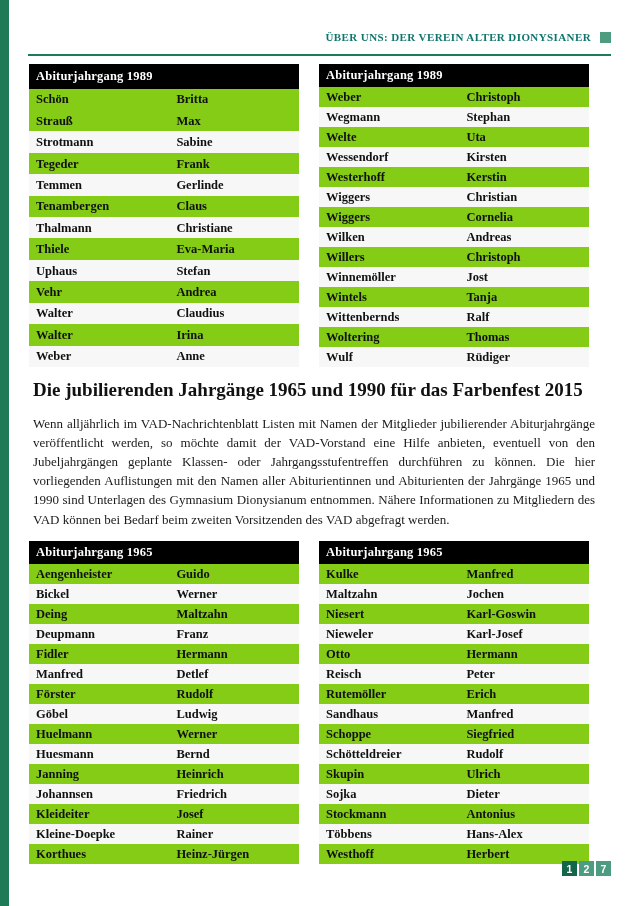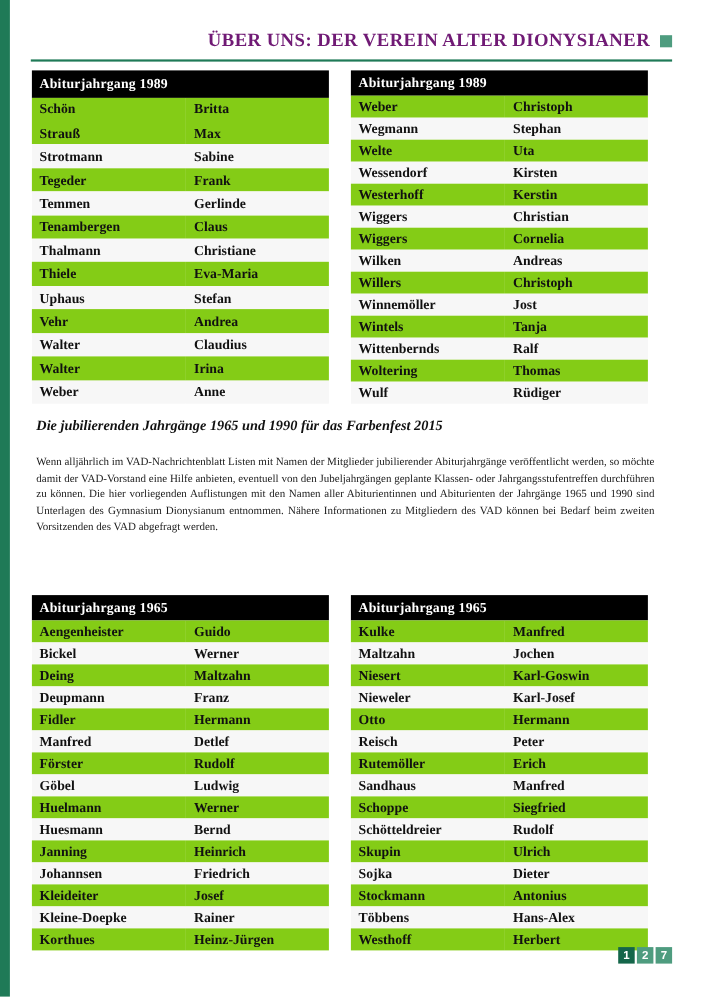--- a/index.html
+++ b/index.html
@@ -46,9 +46,9 @@
   .header-title {
     font-family: "Liberation Serif", serif;
     font-weight: bold;
-    font-size: 17px;
+    font-size: 11px;
     letter-spacing: 0.4px;
-    color: #701a75;
+    color: #0f766e;
     text-transform: uppercase;
     font-variant: small-caps;
     margin-left: 12px;

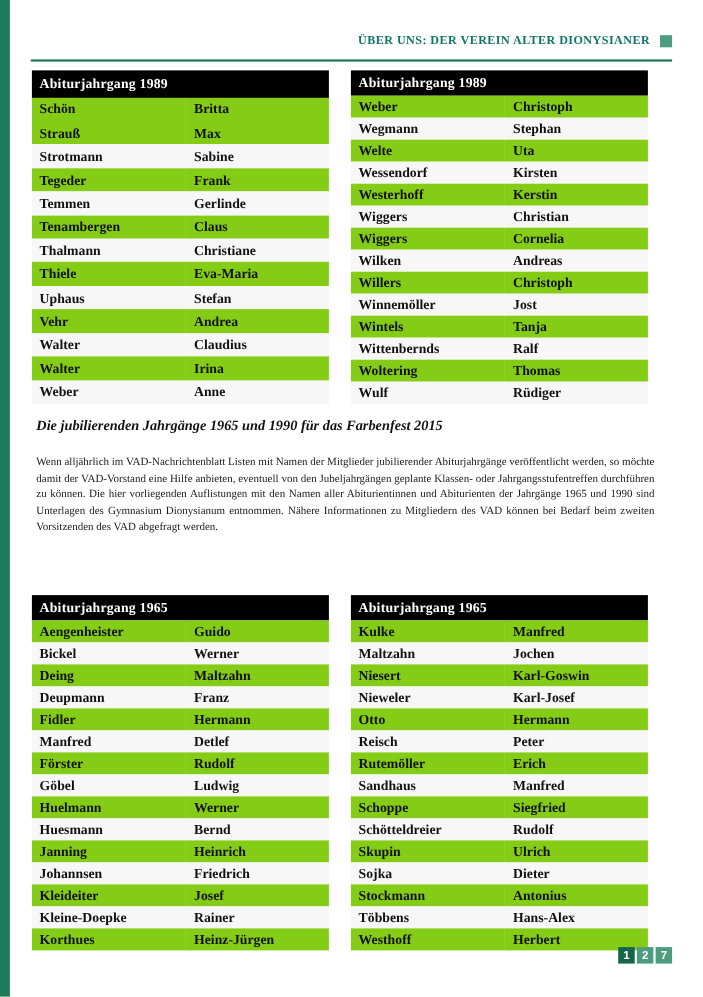--- a/index.html
+++ b/index.html
@@ -112,10 +112,9 @@
     position: absolute;
     left: 33px;
     top: 379px;
-    font-size: 13px;
+    font-size: 19px;
     font-weight: bold;
     color: #111111;
-    font-style: italic;
   }
   .body-text {
     position: absolute;

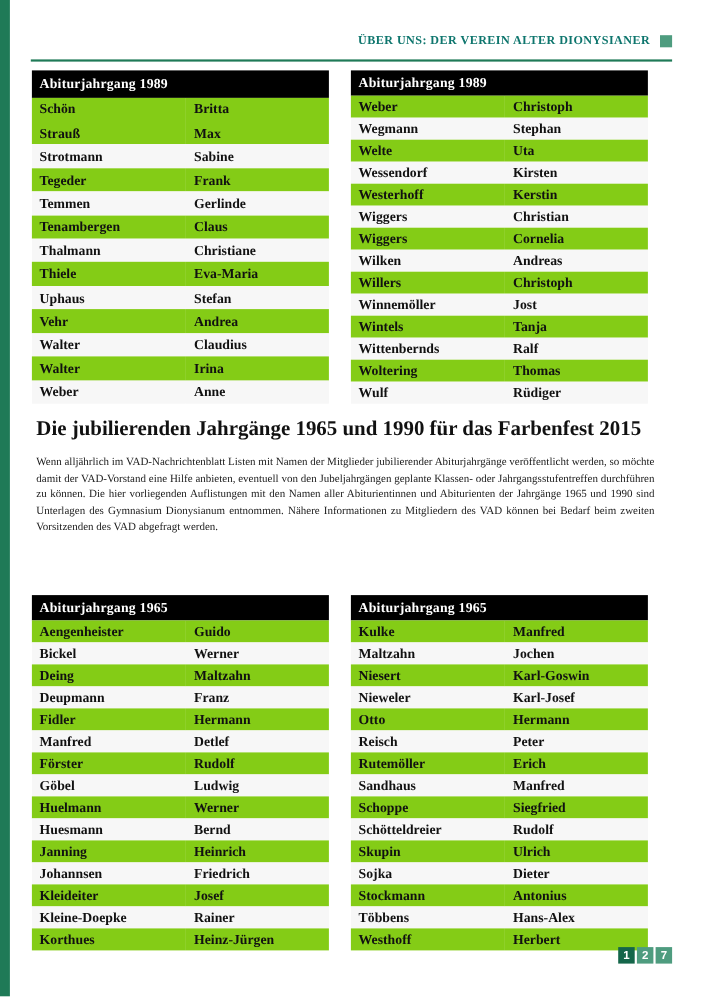--- a/index.html
+++ b/index.html
@@ -121,7 +121,7 @@
     left: 33px;
     top: 414px;
     width: 562px;
-    font-size: 10px;
+    font-size: 13px;
     line-height: 1.47;
     text-align: justify;
     color: #1a1a1a;

